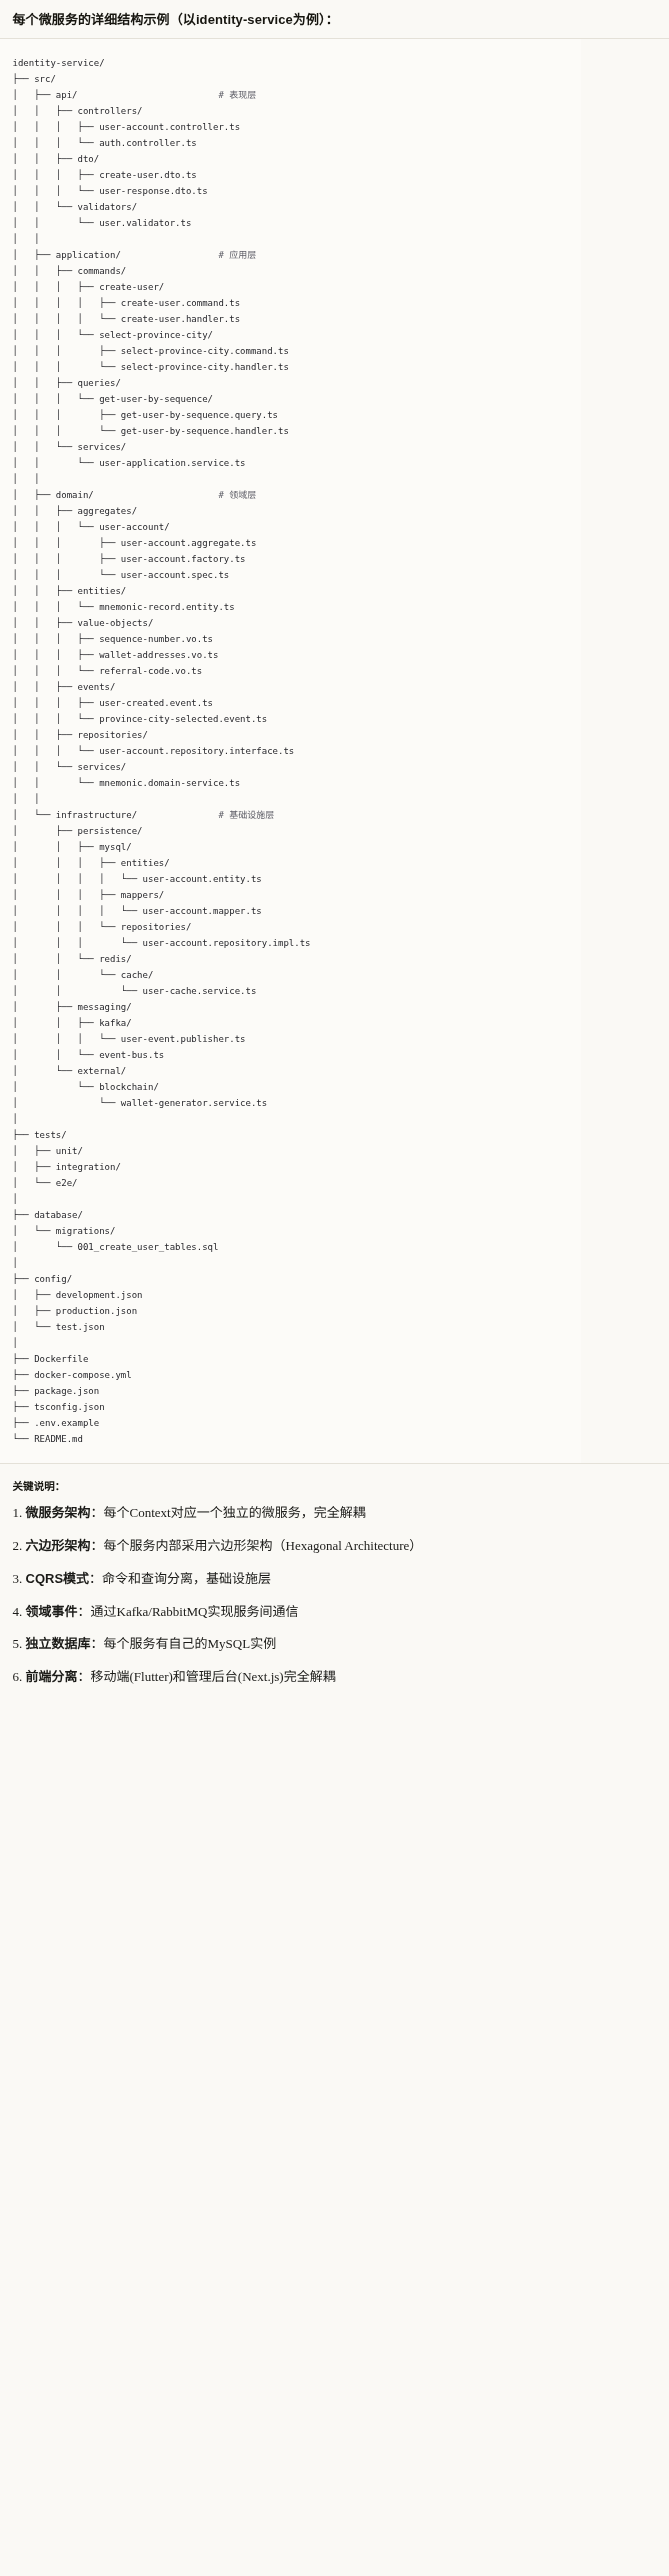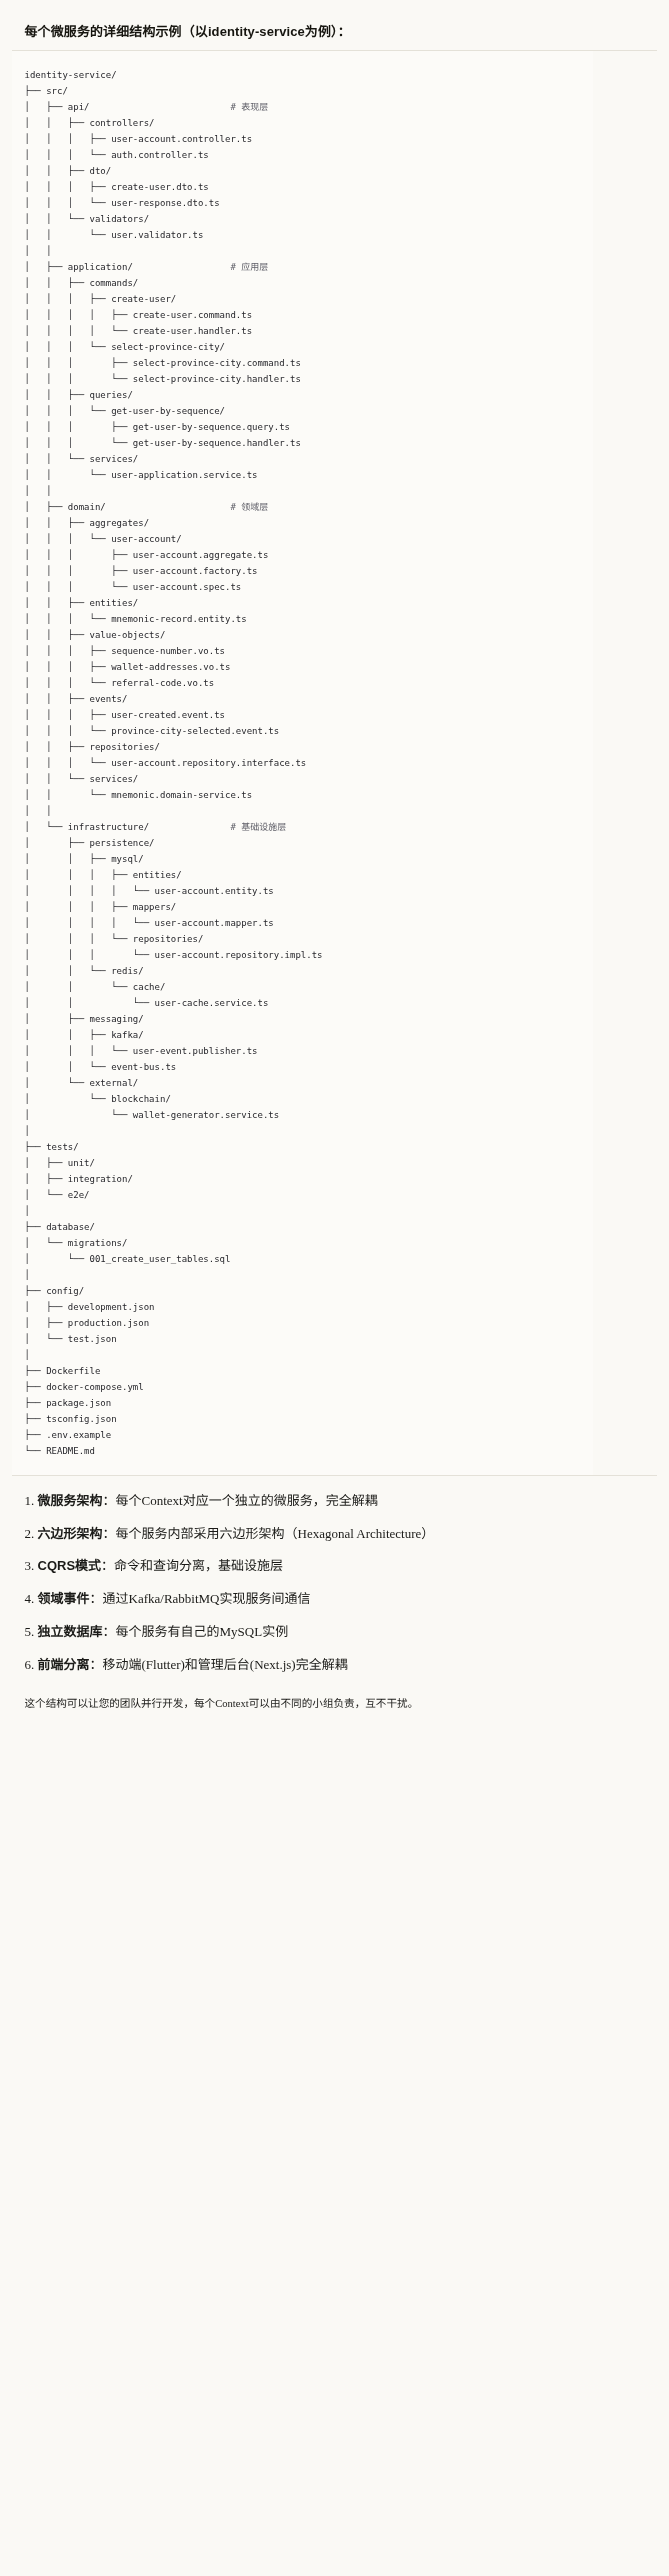--- a/index.html
+++ b/index.html
@@ -18,7 +18,7 @@
     width: 669px;
     box-sizing: border-box;
     background: #faf9f5;
-    padding: 12px;
+    padding: 0;
   }
 
   

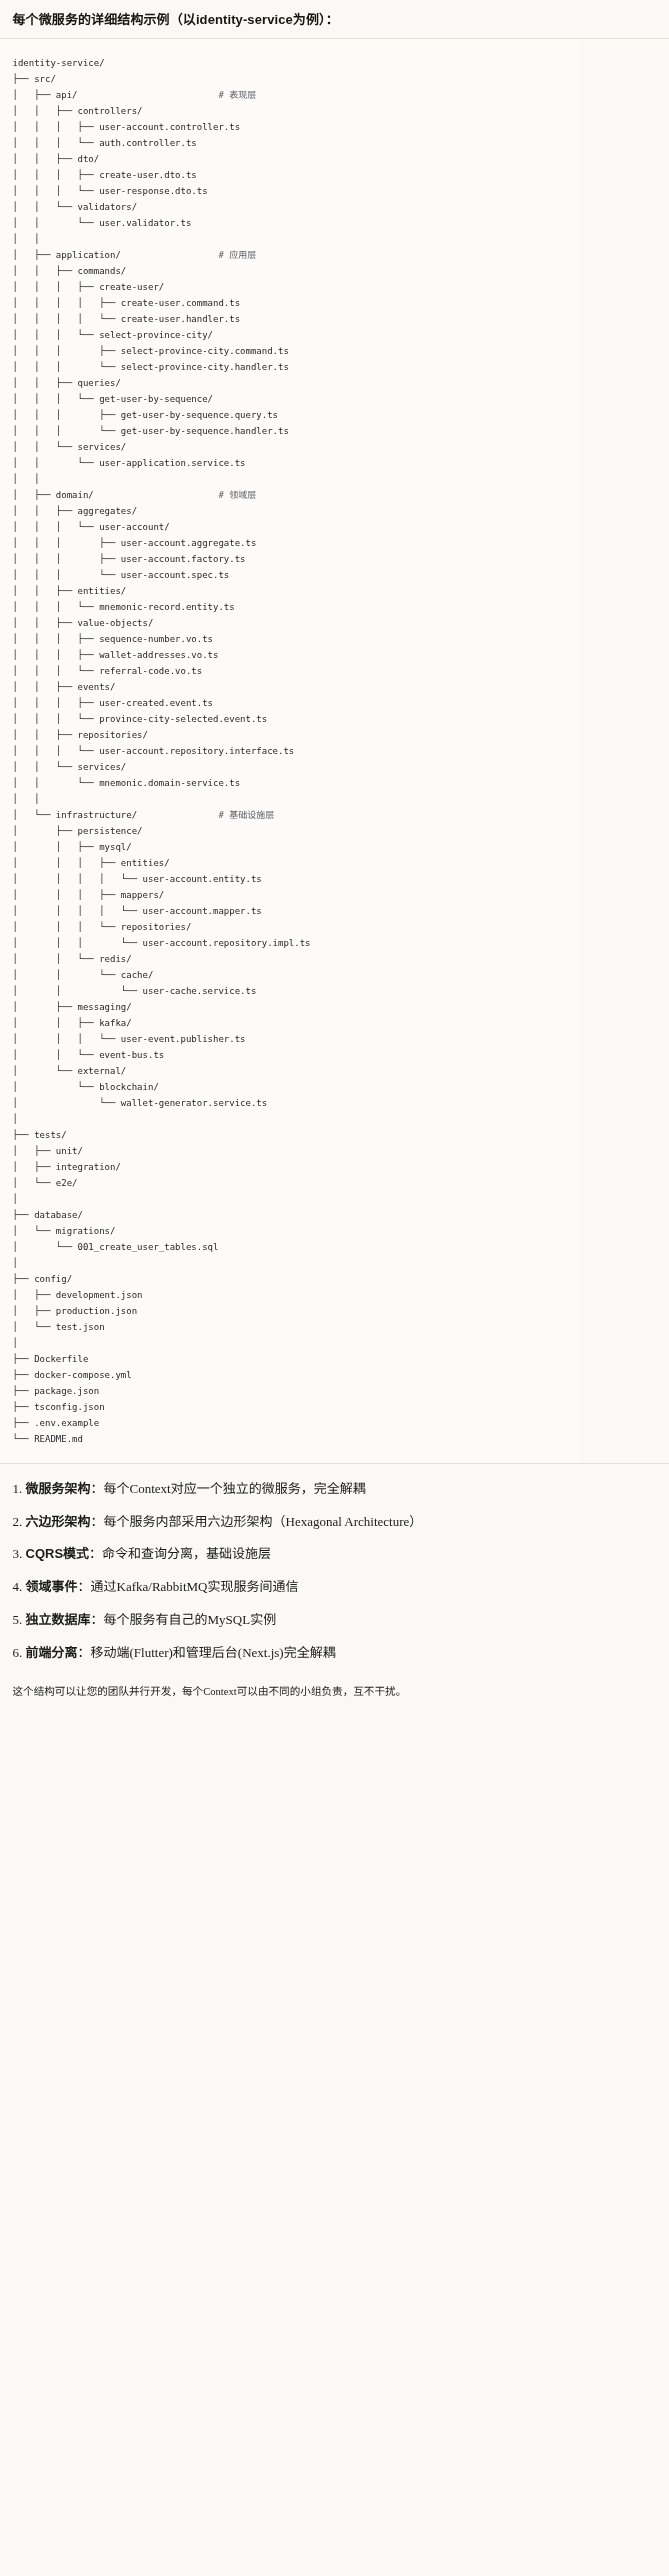--- a/index.html
+++ b/index.html
@@ -203,6 +203,7 @@
   <hr class="rule">
 
   <div class="notes">
+    <div class="notes-title">关键说明：</div>
     <ol class="note-list">
         <li><span class="k">微服务架构</span><span>：每个Context对应一个独立的微服务，完全解耦</span></li>
         <li><span class="k">六边形架构</span><span>：每个服务内部采用六边形架构（Hexagonal Architecture）</span></li>

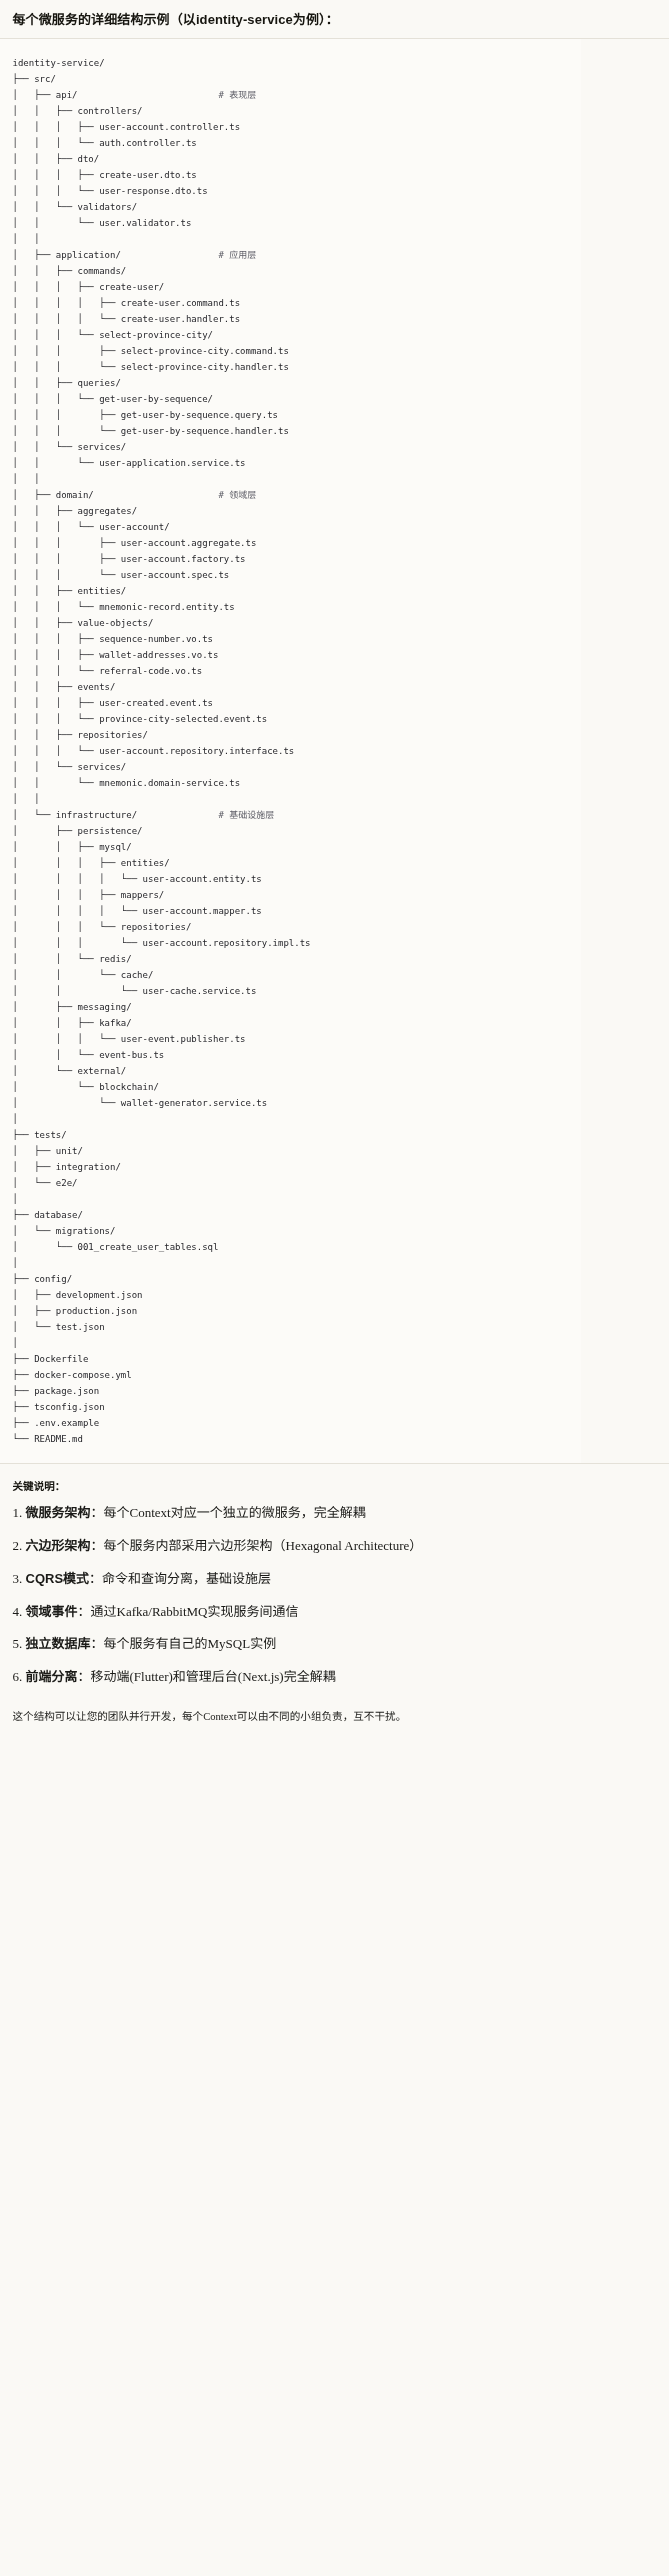--- a/index.html
+++ b/index.html
@@ -214,7 +214,6 @@
       </ol>
   </div>
 
-  <div class="closing">这个结构可以让您的团队并行开发，每个Context可以由不同的小组负责，互不干扰。</div>
 
 </div>
 

